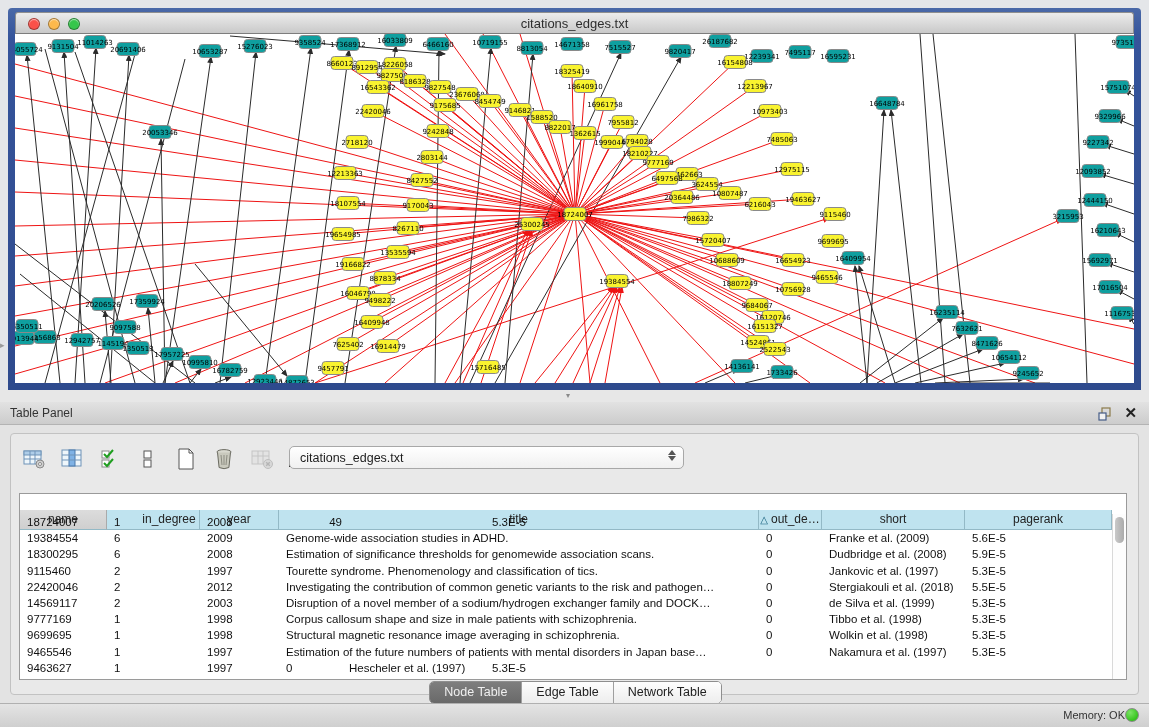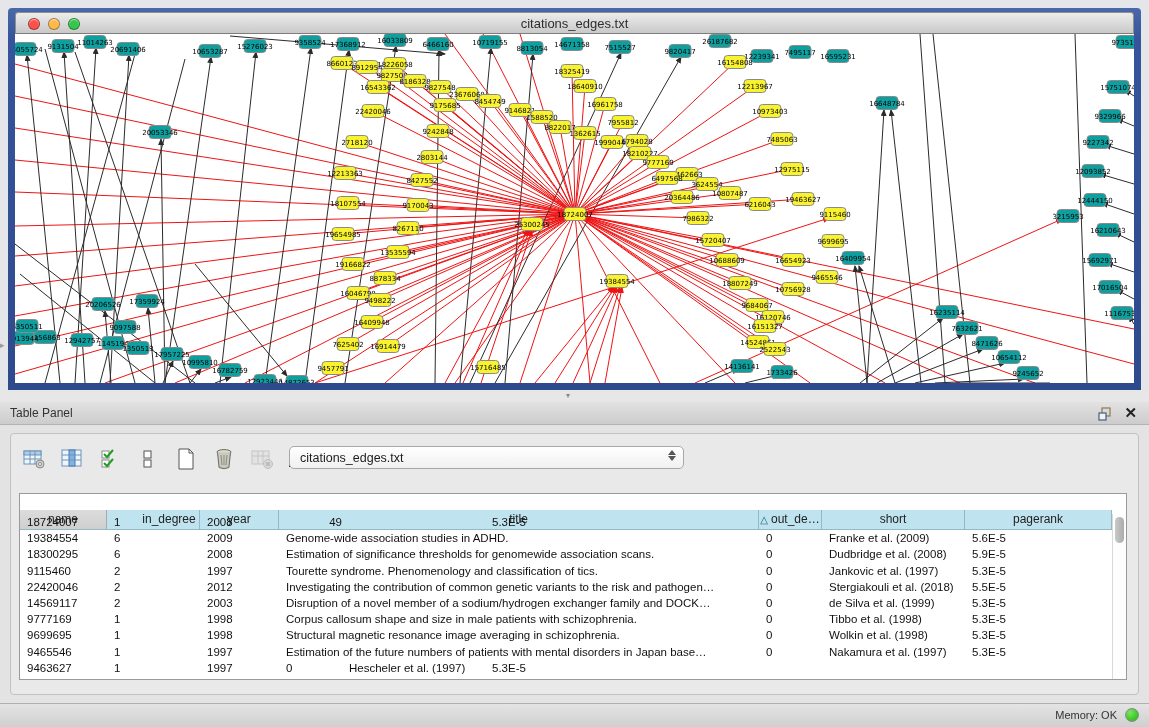--- a/index.html
+++ b/index.html
@@ -970,6 +970,13 @@
       </div>
     </div>
 
+    <div id="tabbar">
+      <div id="seg">
+          <div class="seg-item selected">Node Table</div>
+          <div class="seg-item">Edge Table</div>
+          <div class="seg-item">Network Table</div>
+        </div>
+    </div>
   </div>
 </div>
 

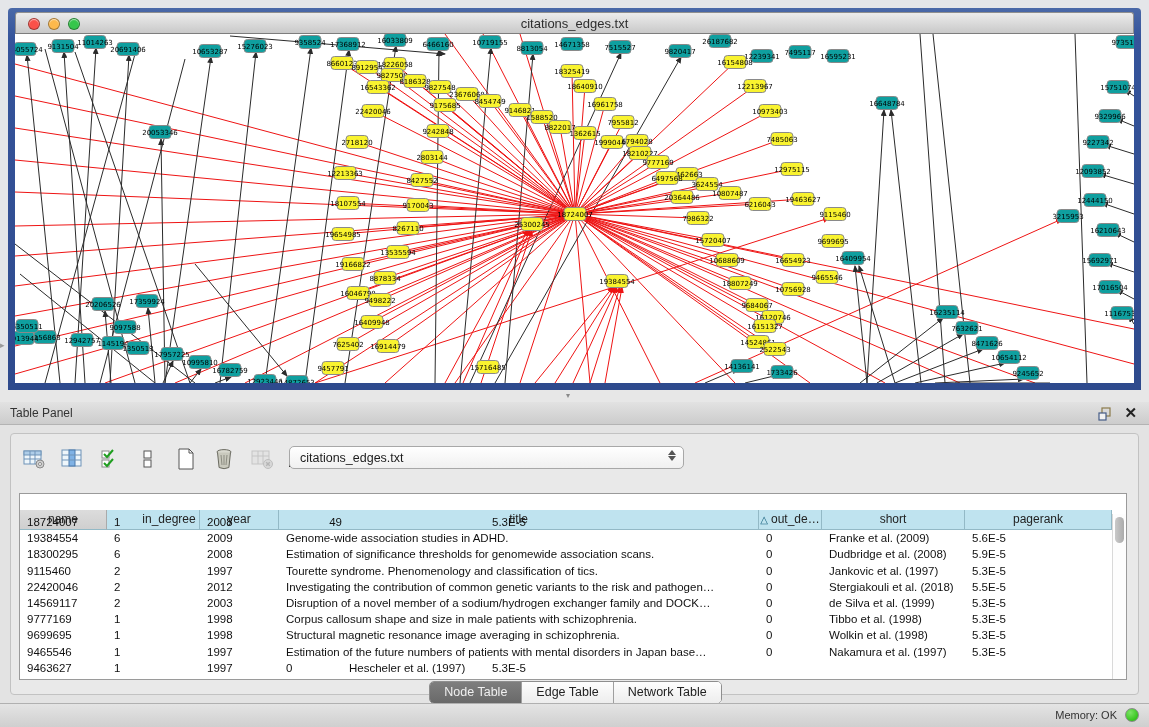--- a/index.html
+++ b/index.html
@@ -88,7 +88,7 @@
   
   #status-bar { left:0; top:703px; width:1149px; height:24px;
     background:linear-gradient(180deg,#e4e4e4,#cfcfcf); border-top:1px solid #b0b0b0; }
-  #mem-label { position:absolute; right:32px; top:5px; font-size:11px; color:#333; }
+  #mem-label { position:absolute; right:24px; top:5px; font-size:11px; color:#333; }
   #mem-dot { position:absolute; right:10px; top:4px; width:14px; height:14px; border-radius:50%;
     background:radial-gradient(circle at 35% 30%, #7ce465, #36c41e 70%);
     border:1px solid #8a8a8a; }

